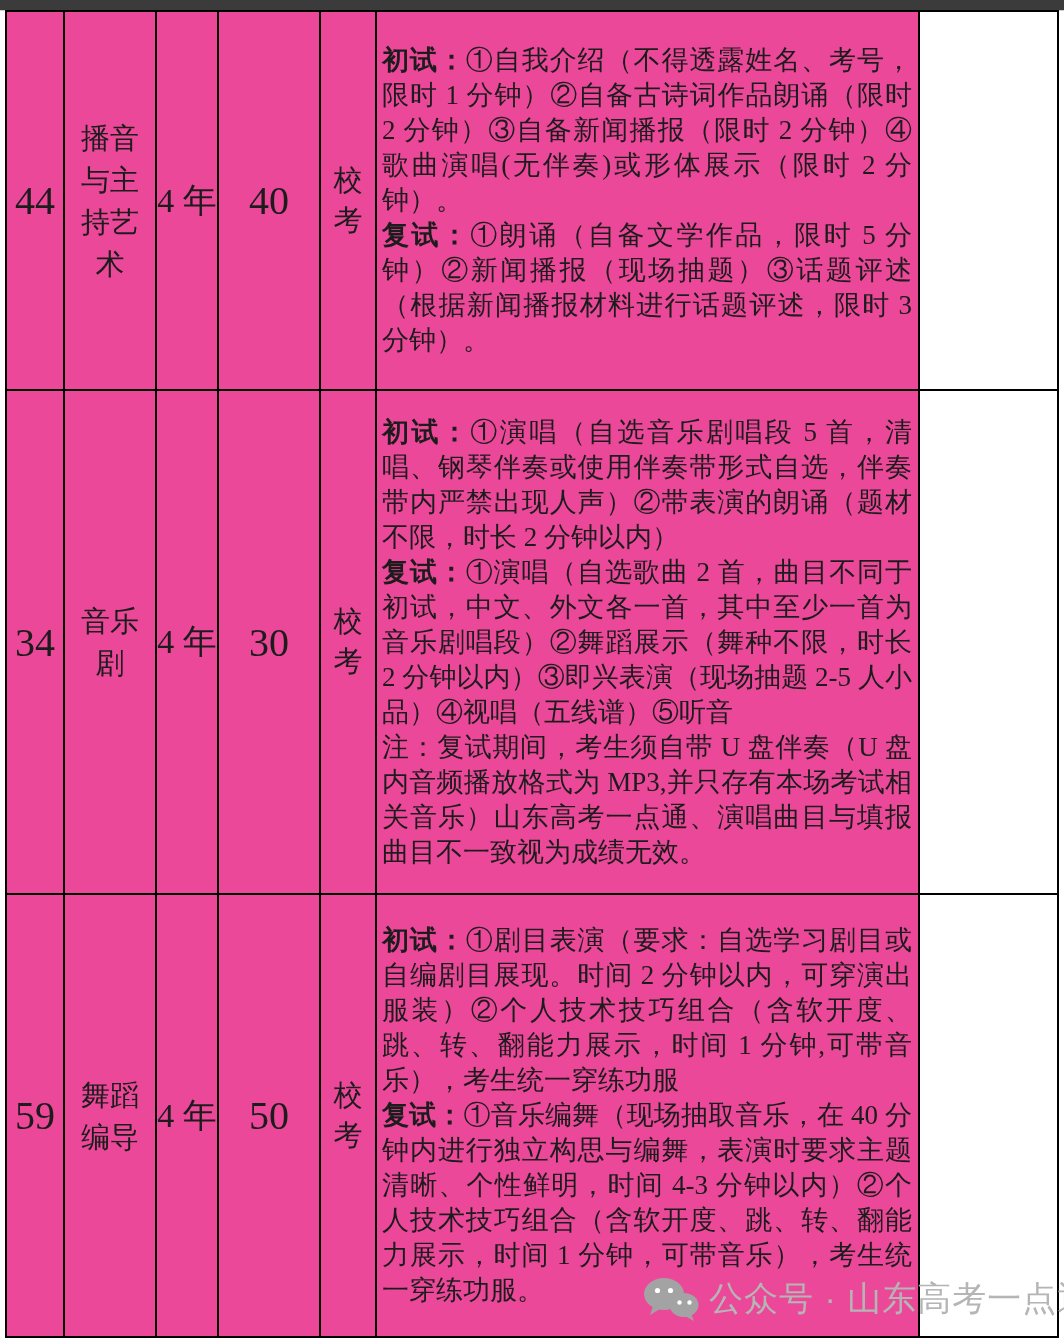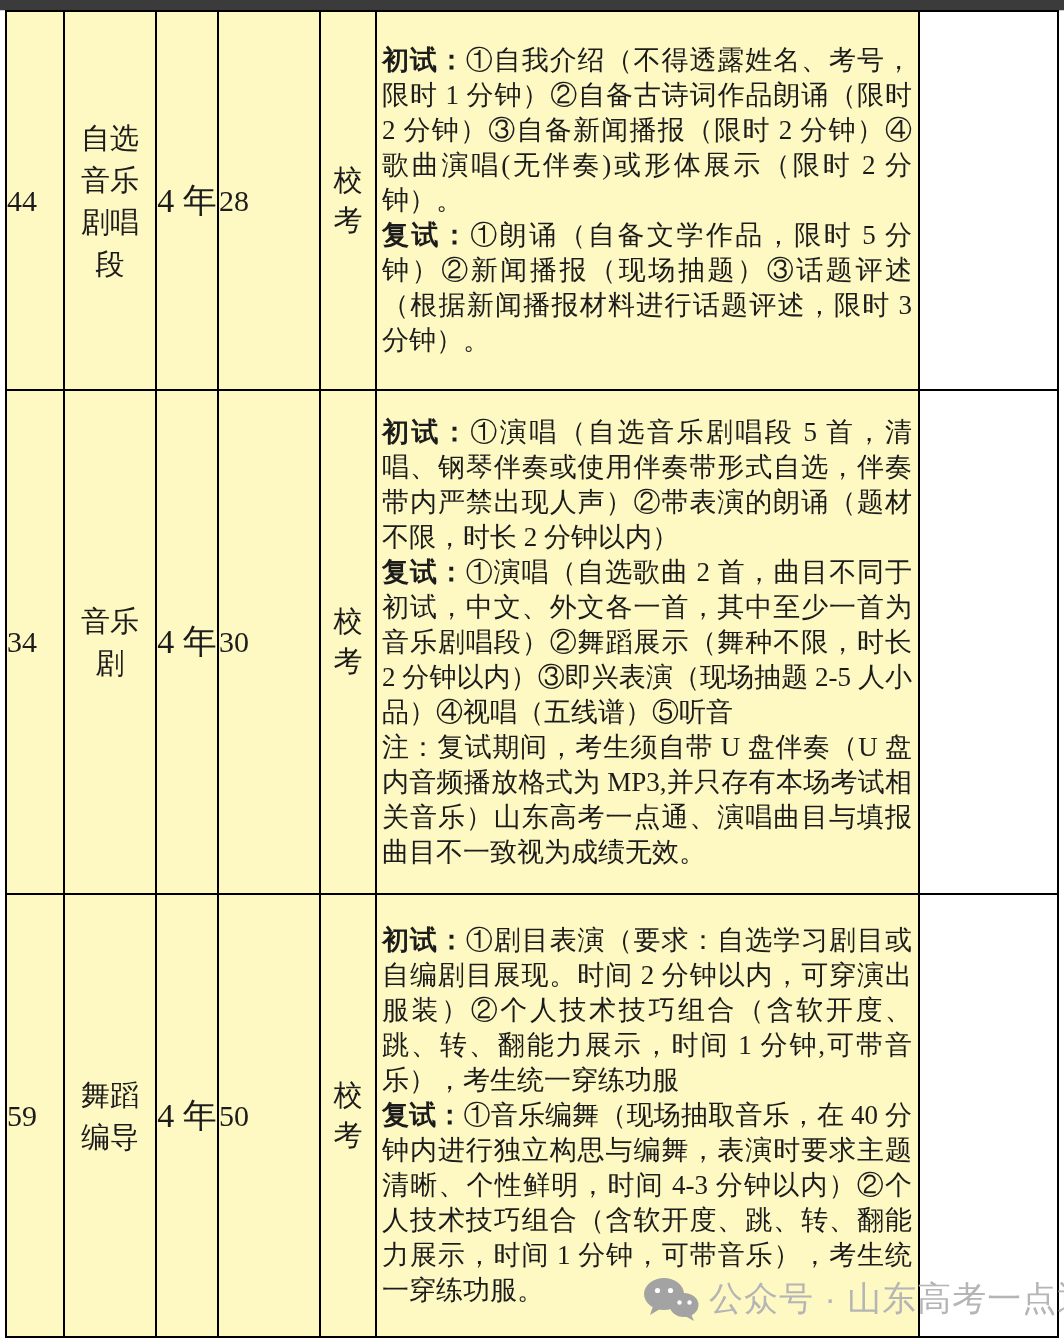--- a/index.html
+++ b/index.html
@@ -18,7 +18,7 @@
   }
   td{
     border:2px solid #000;padding:0;vertical-align:middle;
-    background:#fef9c3;
+    background:#ec4899;
   }
   .c-no,.c-quota{font-size:30px;}
   .c-dur{text-align:center;font-size:34px;}

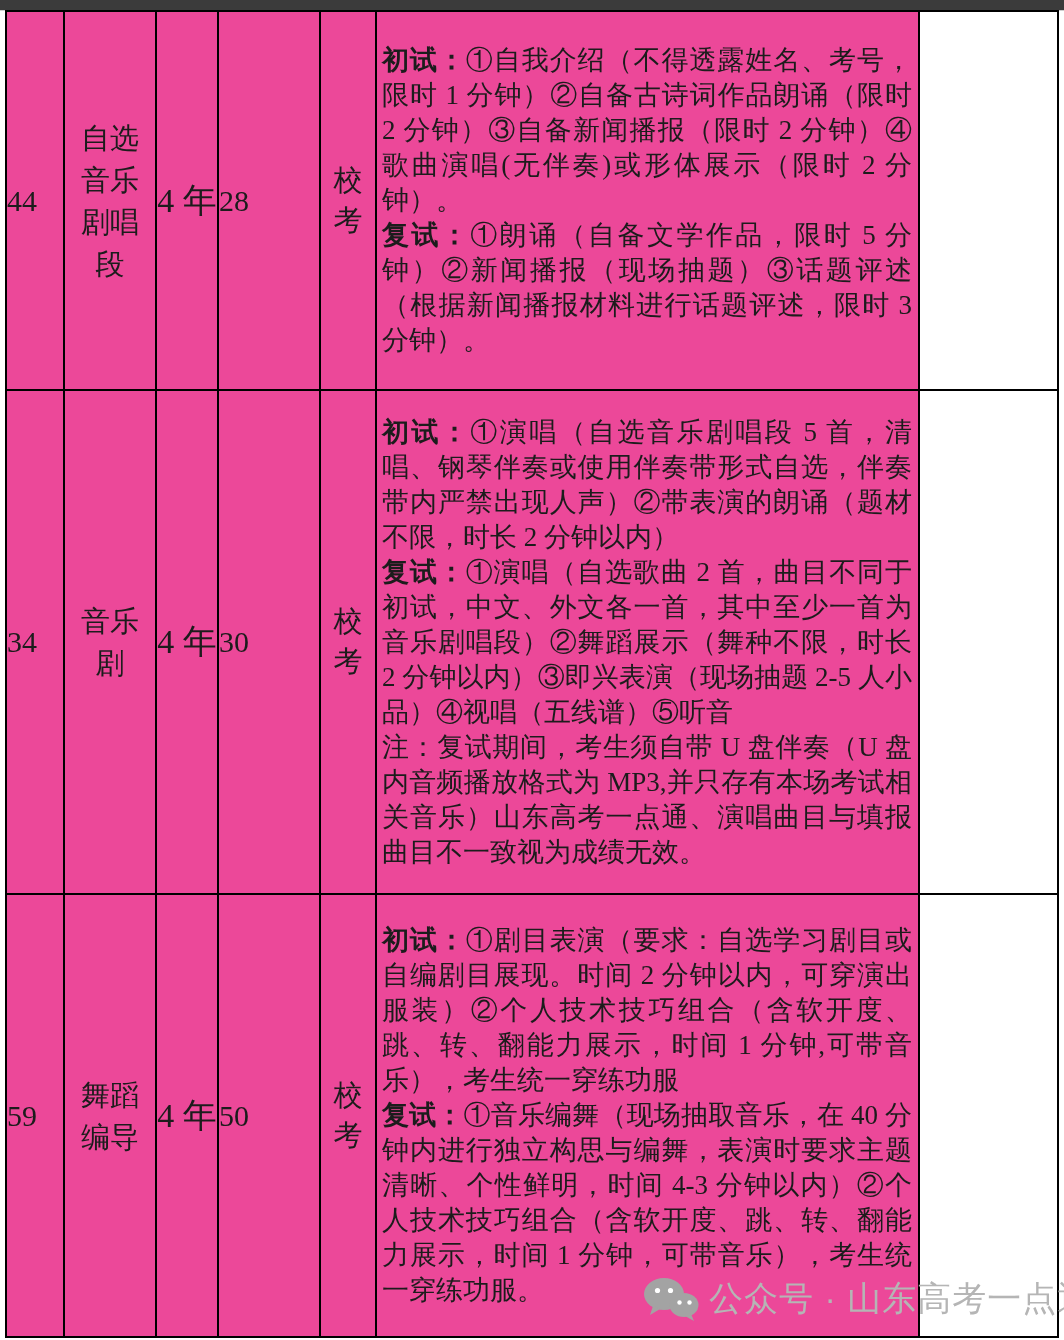--- a/index.html
+++ b/index.html
@@ -62,7 +62,7 @@
 
     <tr style="height:379px">
       <td class="c-no"><span>44</span></td>
-      <td class="c-major"><span>自选音乐剧唱段</span></td>
+      <td class="c-major"><span>播音与主持艺术</span></td>
       <td class="c-dur"><span>4 年</span></td>
       <td class="c-quota"><span>28</span></td>
       <td class="c-exam"><span>校考</span></td>

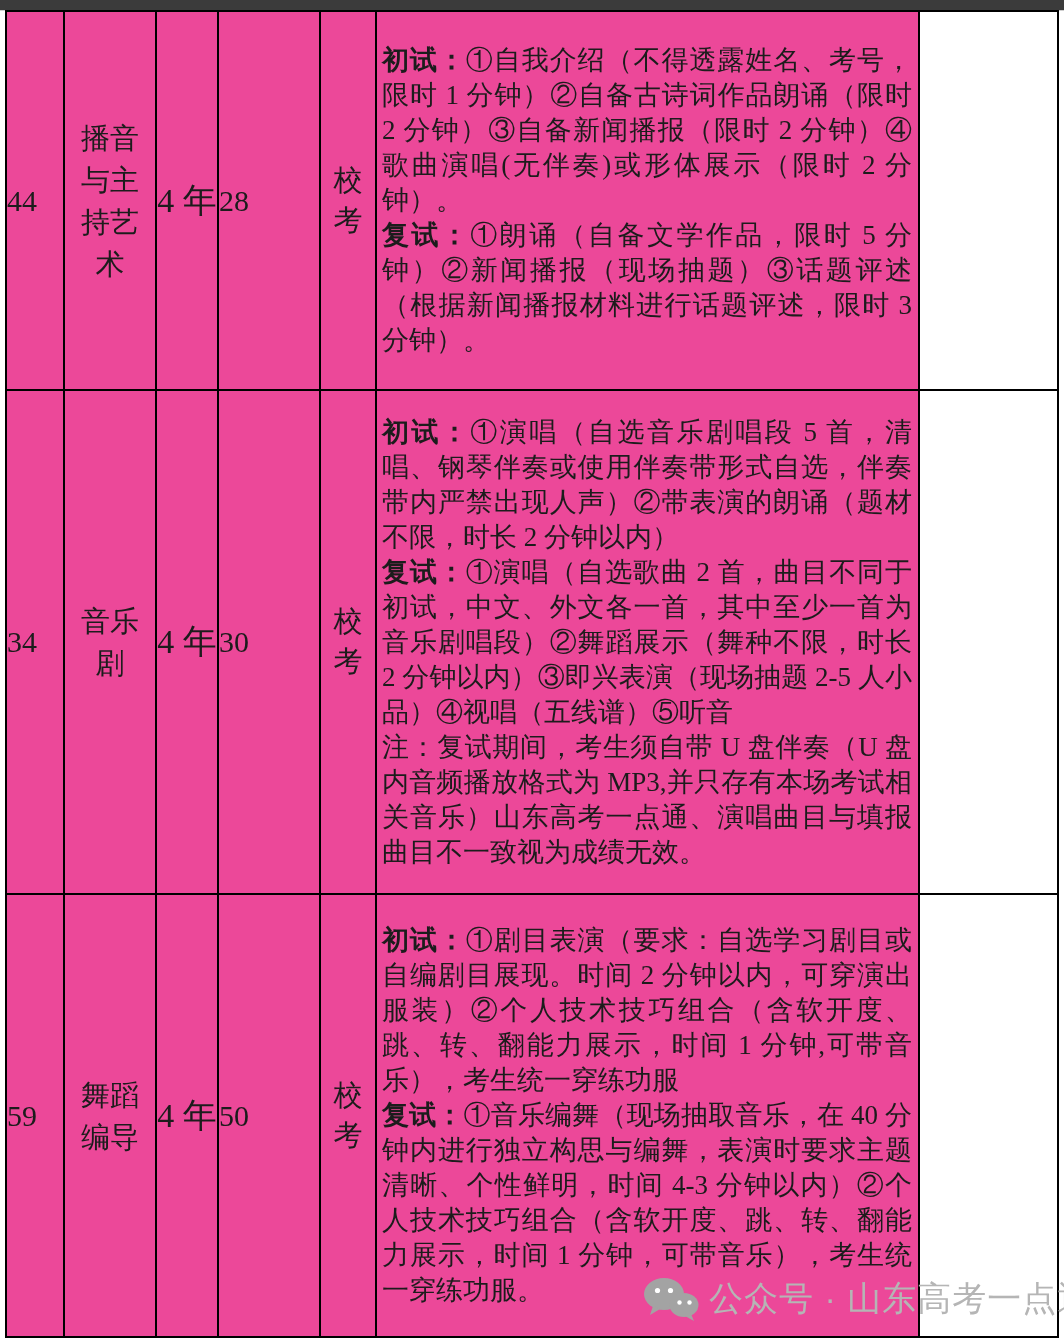--- a/index.html
+++ b/index.html
@@ -20,7 +20,7 @@
     border:2px solid #000;padding:0;vertical-align:middle;
     background:#ec4899;
   }
-  .c-no,.c-quota{font-size:30px;}
+  .c-no,.c-quota{text-align:center;font-size:40px;}
   .c-dur{text-align:center;font-size:34px;}
   .c-exam{text-align:center;font-size:29px;padding:0;}
   .c-major{

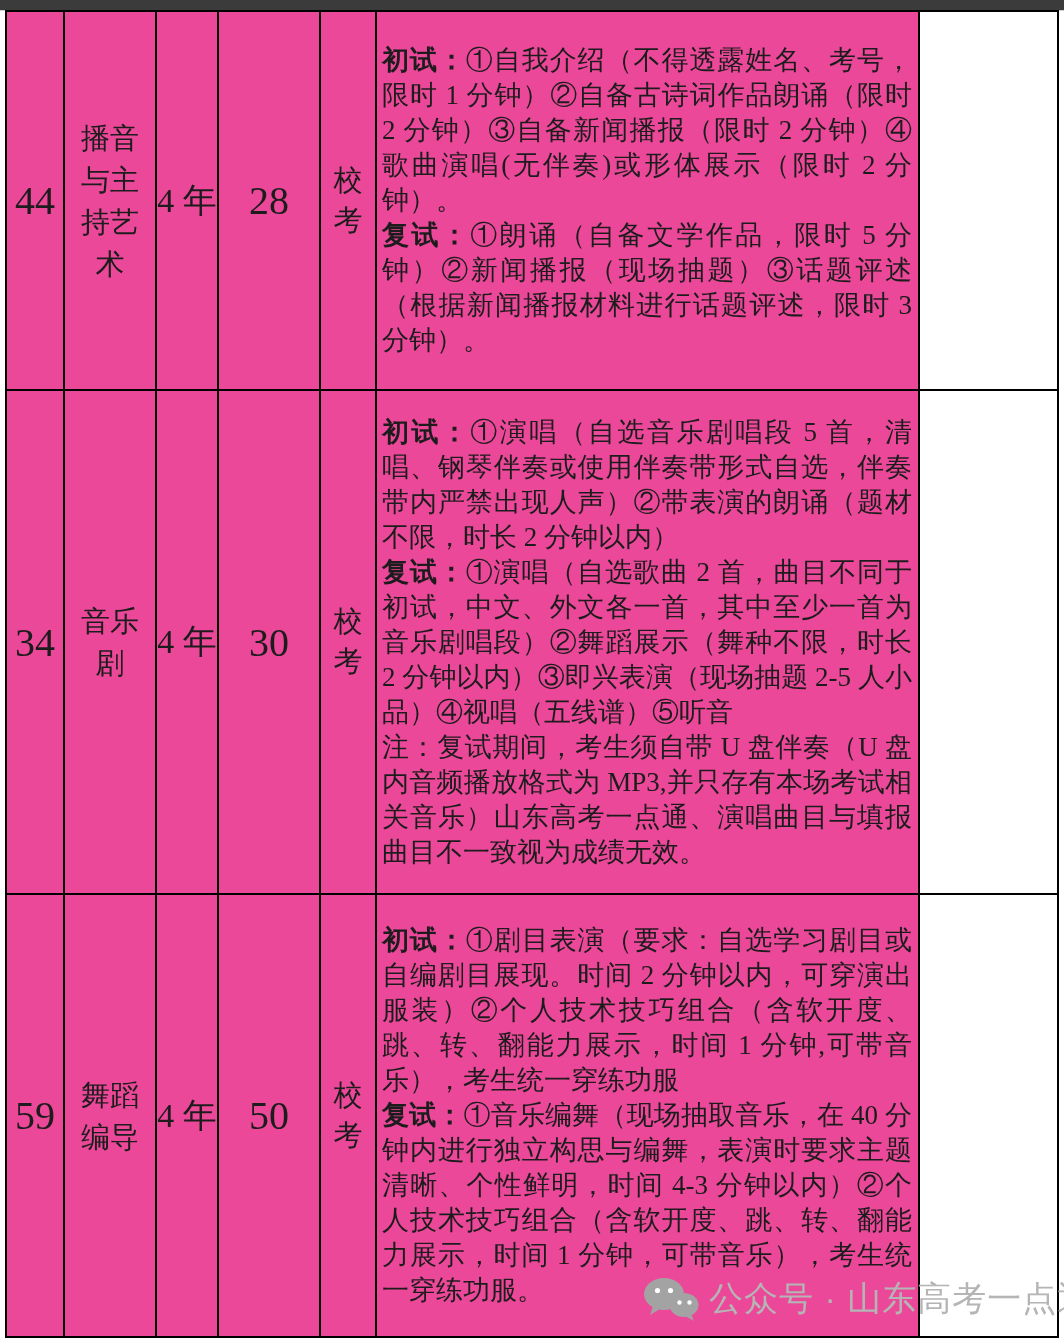--- a/index.html
+++ b/index.html
@@ -64,7 +64,7 @@
       <td class="c-no"><span>44</span></td>
       <td class="c-major"><span>播音与主持艺术</span></td>
       <td class="c-dur"><span>4 年</span></td>
-      <td class="c-quota"><span>28</span></td>
+      <td class="c-quota"><span>40</span></td>
       <td class="c-exam"><span>校考</span></td>
       <td class="c-desc">
         <p><b>初试：</b><span>①自我介绍（不得透露姓名、考号，限时 1 分钟）②自备古诗词作品朗诵（限时 2 分钟）③自备新闻播报（限时 2 分钟）④歌曲演唱(无伴奏)或形体展示（限时 2 分钟）。</span></p>

